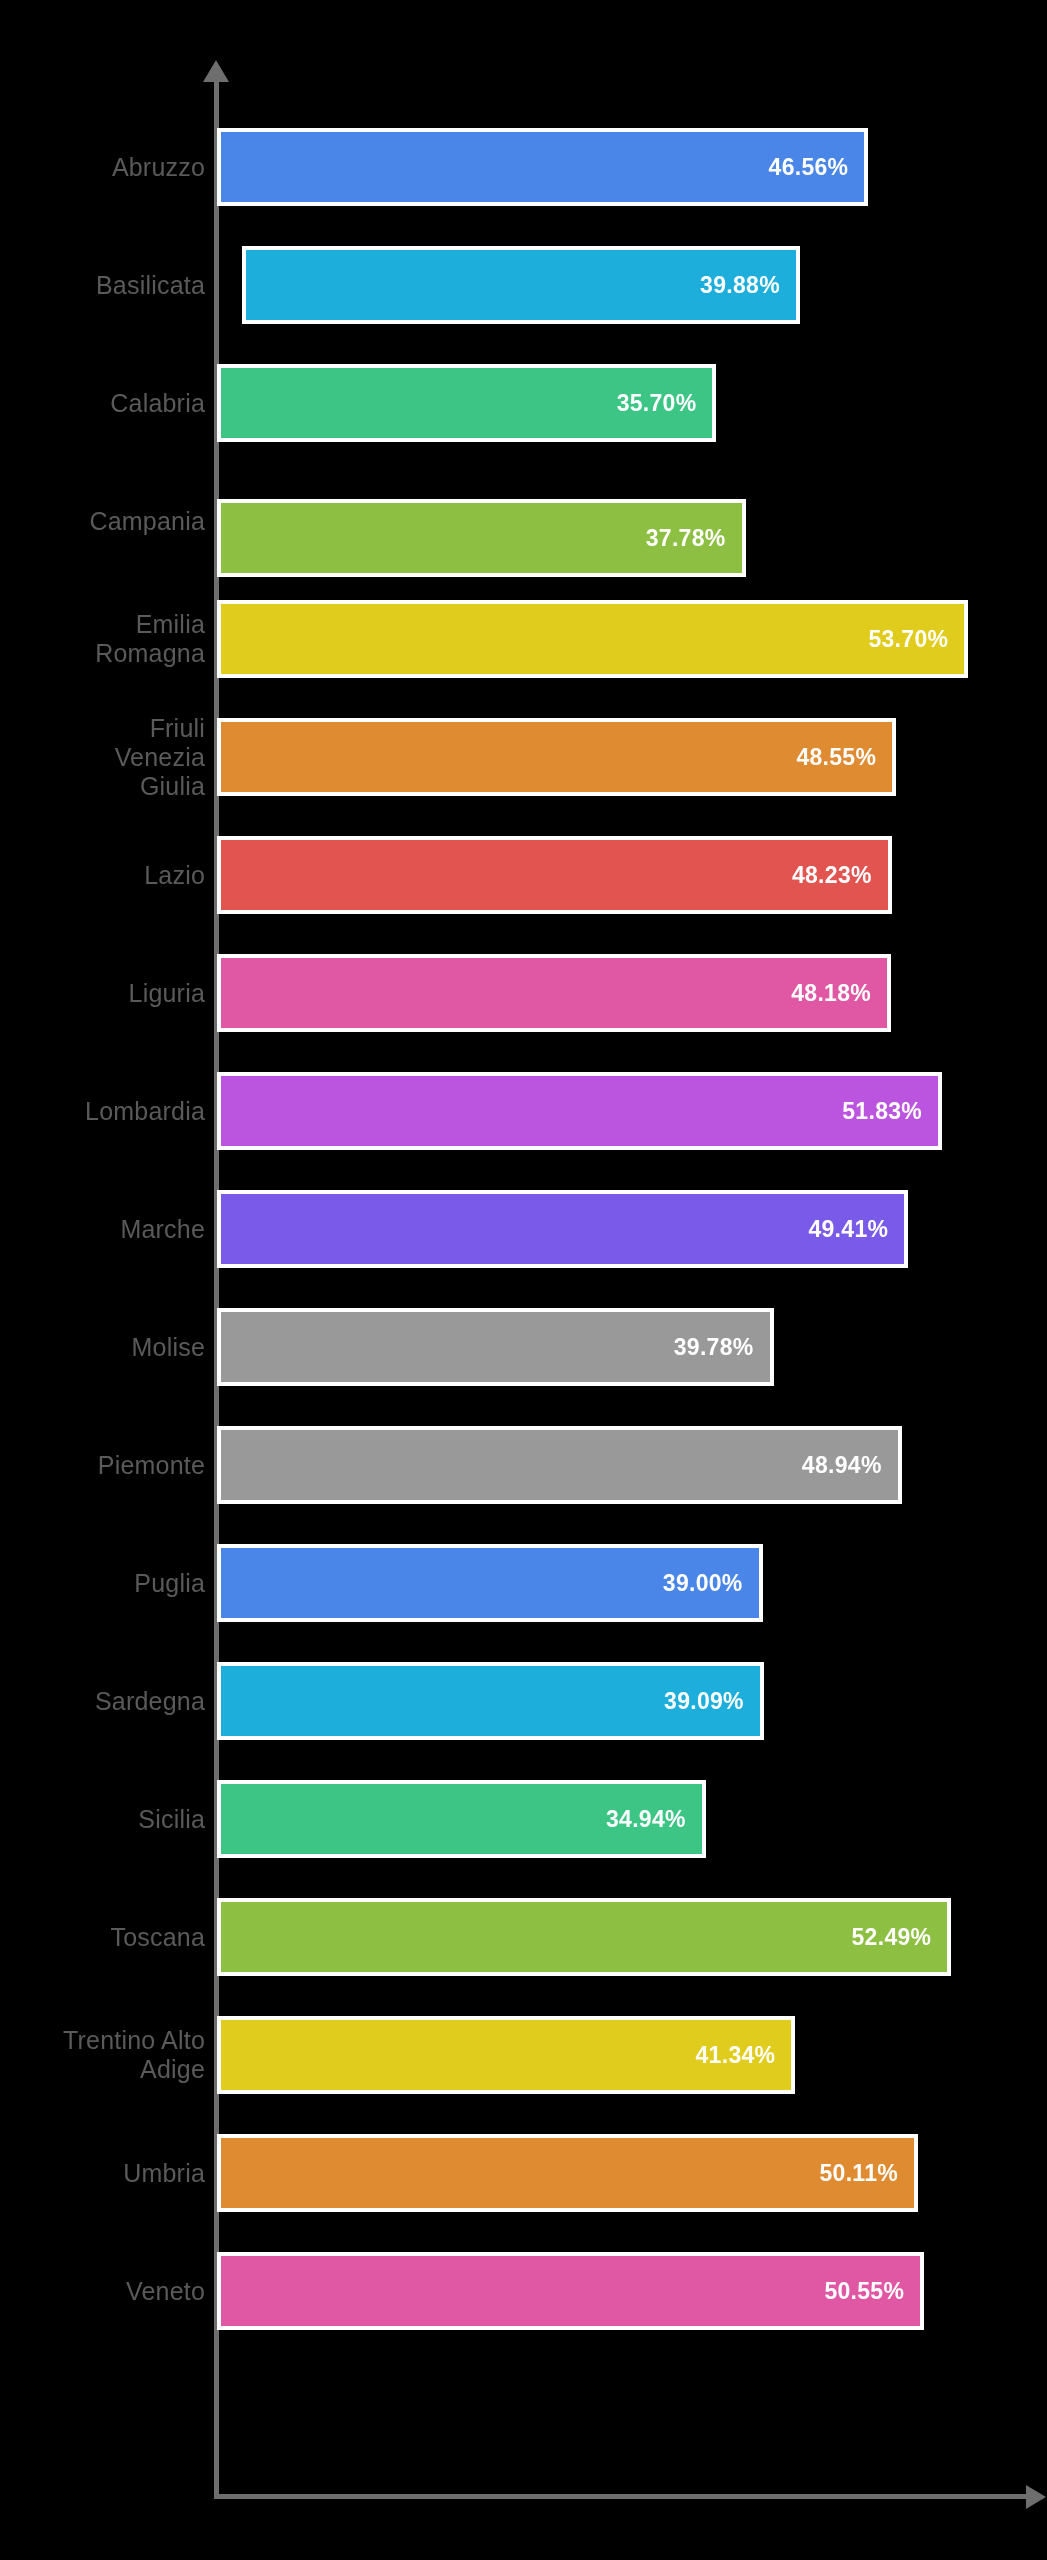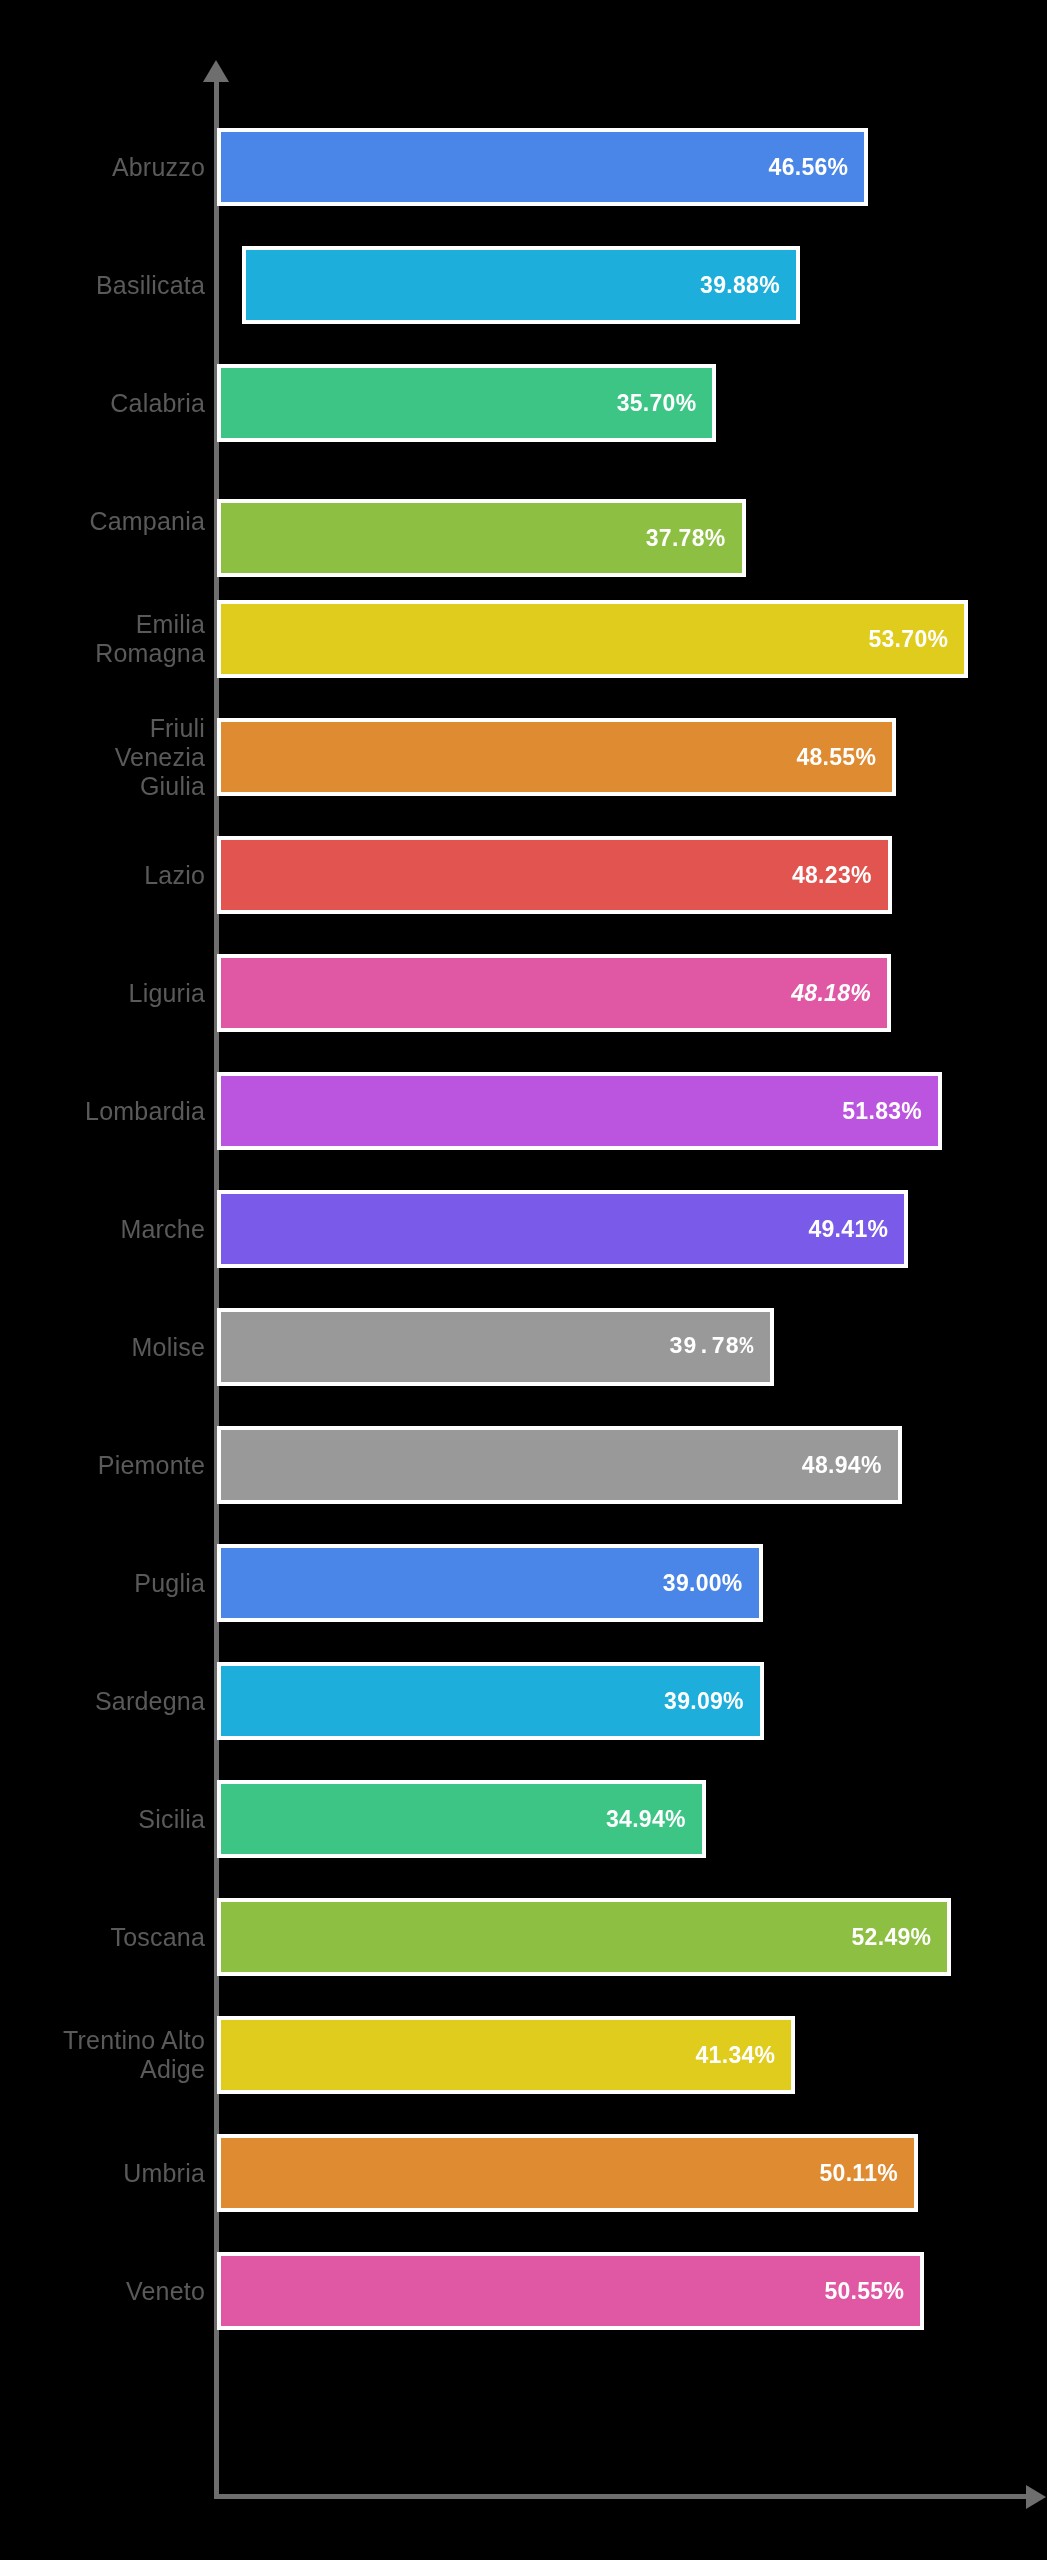--- a/index.html
+++ b/index.html
@@ -173,7 +173,7 @@
       <div class="row">
         <div class="cat-label">Liguria</div>
         <div class="bar-wrap">
-          <div class="bar" style="width: 674.038px; background: rgb(224, 88, 164); border-color: rgb(255, 255, 255); font-style: italic;">
+          <div class="bar" style="width: 674.038px; background: rgb(224, 88, 164); border-color: rgb(255, 255, 255);">
             <span class="bar-value" style="color: rgb(255, 255, 255);">48.18%</span>
           </div>
         </div>

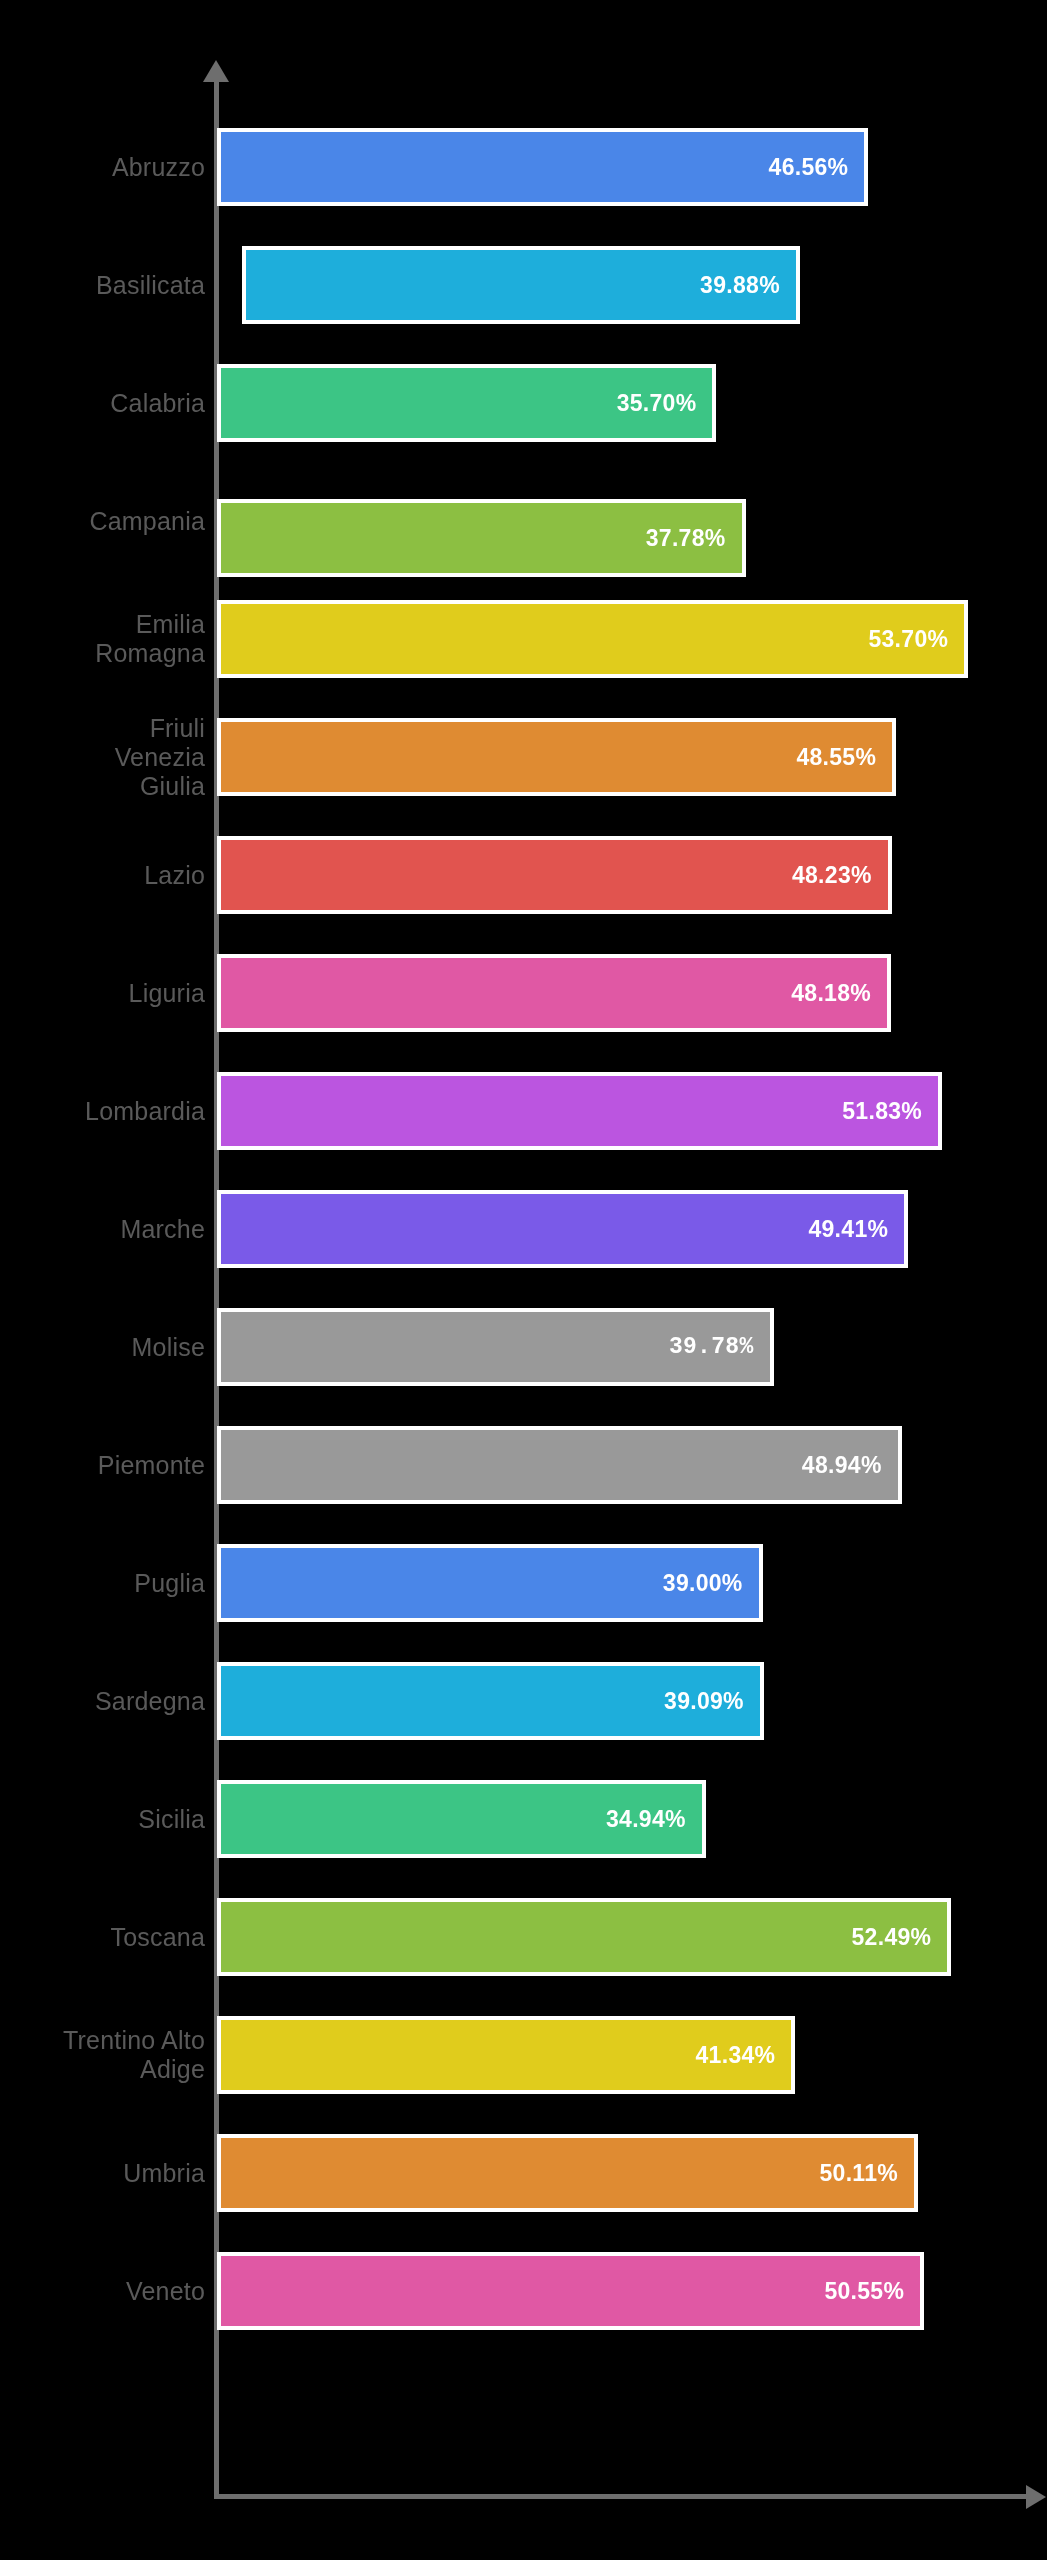--- a/index.html
+++ b/index.html
@@ -198,7 +198,7 @@
         <div class="cat-label">Molise</div>
         <div class="bar-wrap">
           <div class="bar" style="width: 556.522px; background: rgb(153, 153, 153); border-color: rgb(255, 255, 255);">
-            <span class="bar-value" style="color: rgb(255, 255, 255); font-family: Liberation Mono, monospace;">39.78%</span>
+            <span class="bar-value" style="color: rgb(255, 255, 255);">39.78%</span>
           </div>
         </div>
       </div>

